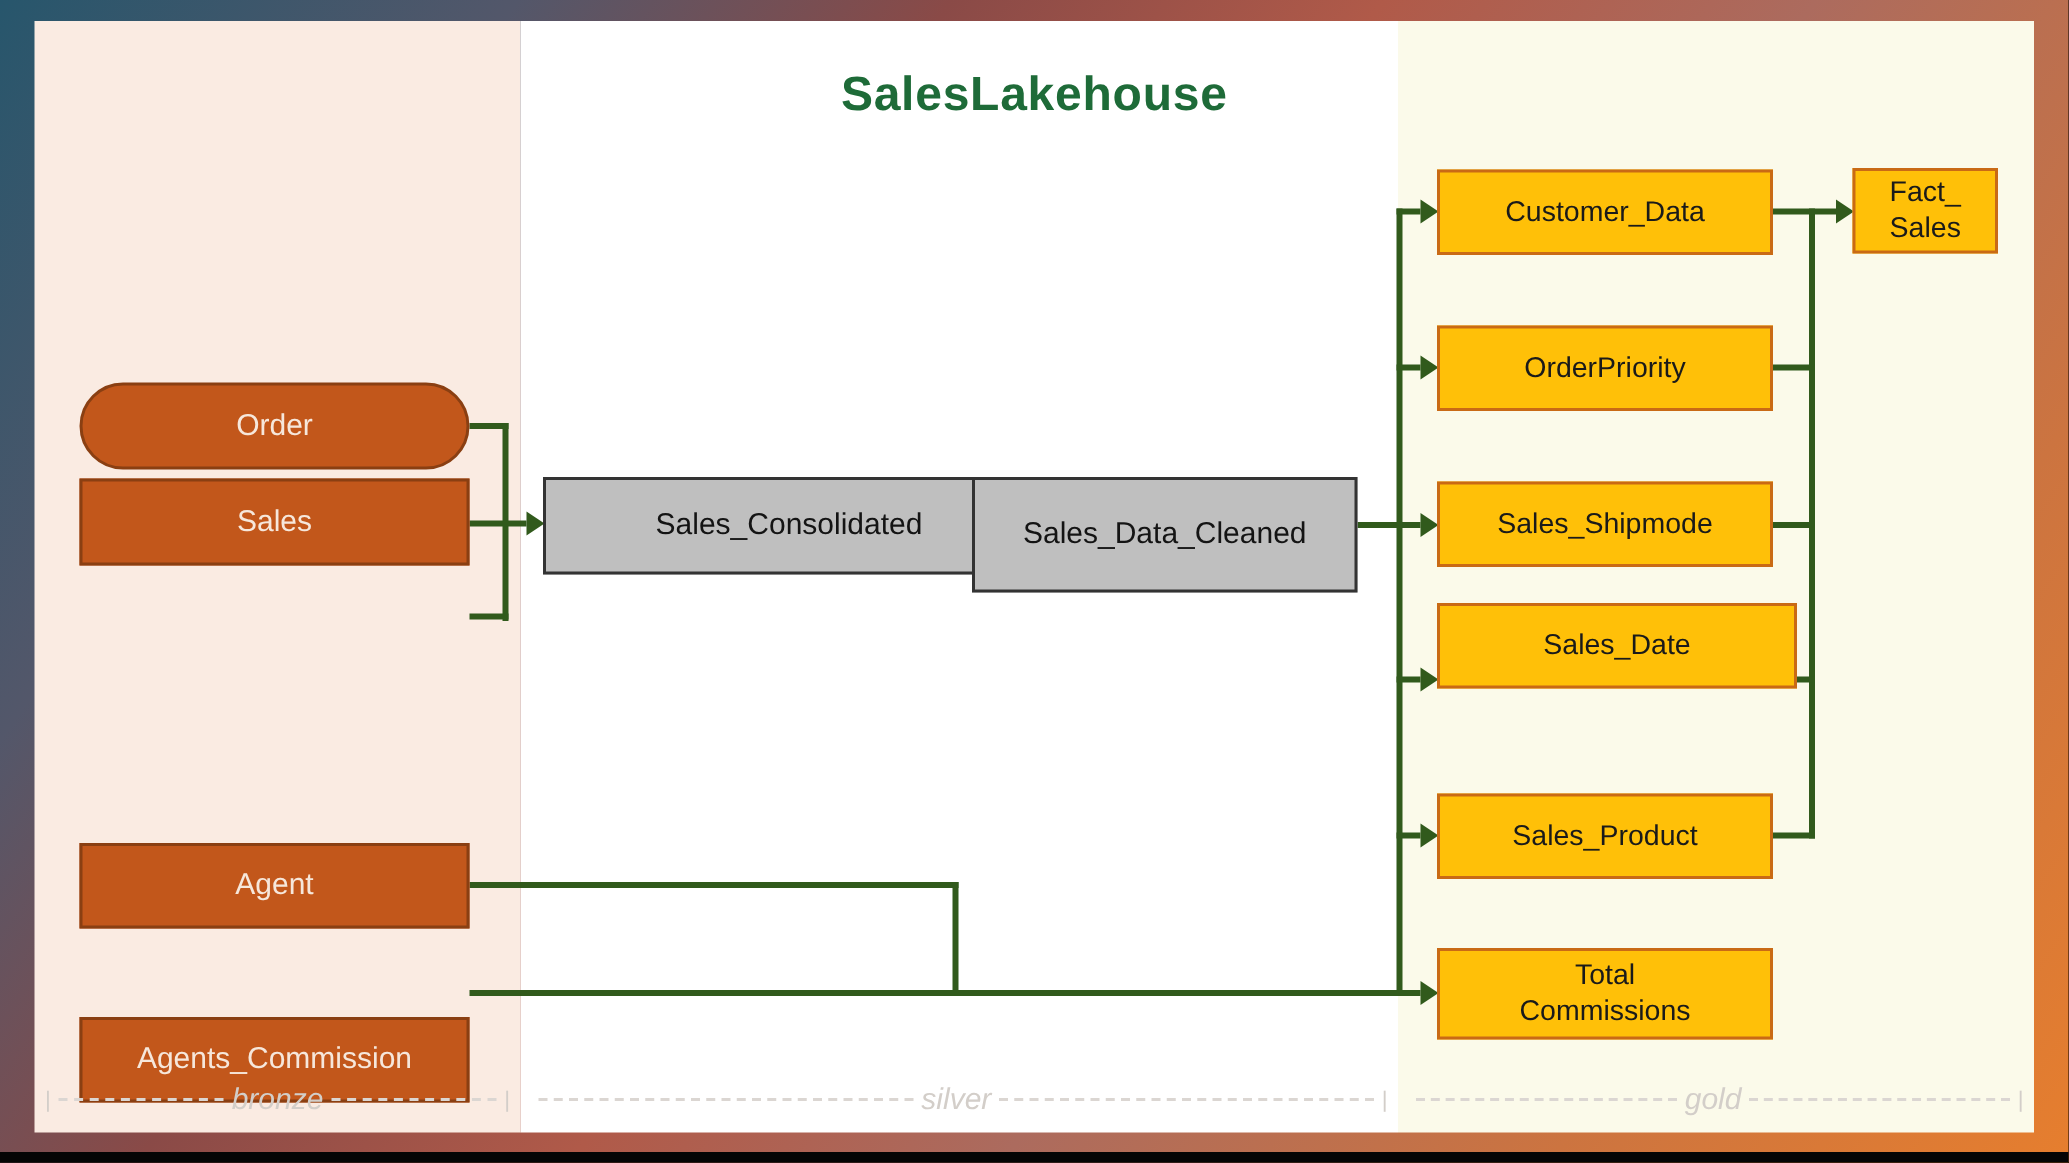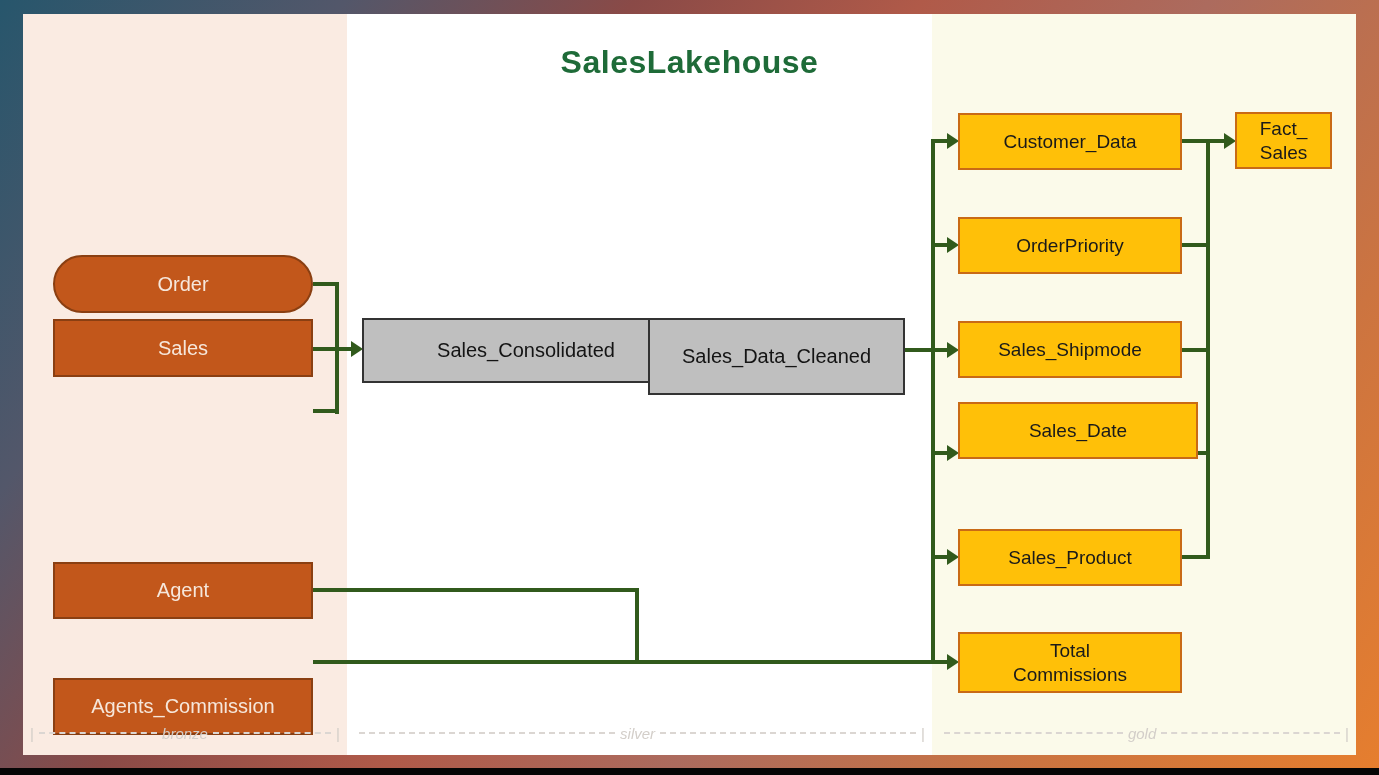--- a/index.html
+++ b/index.html
@@ -49,7 +49,7 @@
     display:flex;align-items:center;gap:5px;padding:0 7px;
     color:var(--zone-label-gray);font-size:15px;
   }
-  .zone-label .zname{font-style:italic;font-size:15px;}
+  .zone-label .zname{font-style:italic;font-size:20px;}
   .zone-label .dashfill{flex:1;height:0;border-top:2px dashed #DBD6D2;}
   .bottom-black{position:absolute;left:0;top:768px;width:1379px;height:7px;background:#050505;}
 </style>

